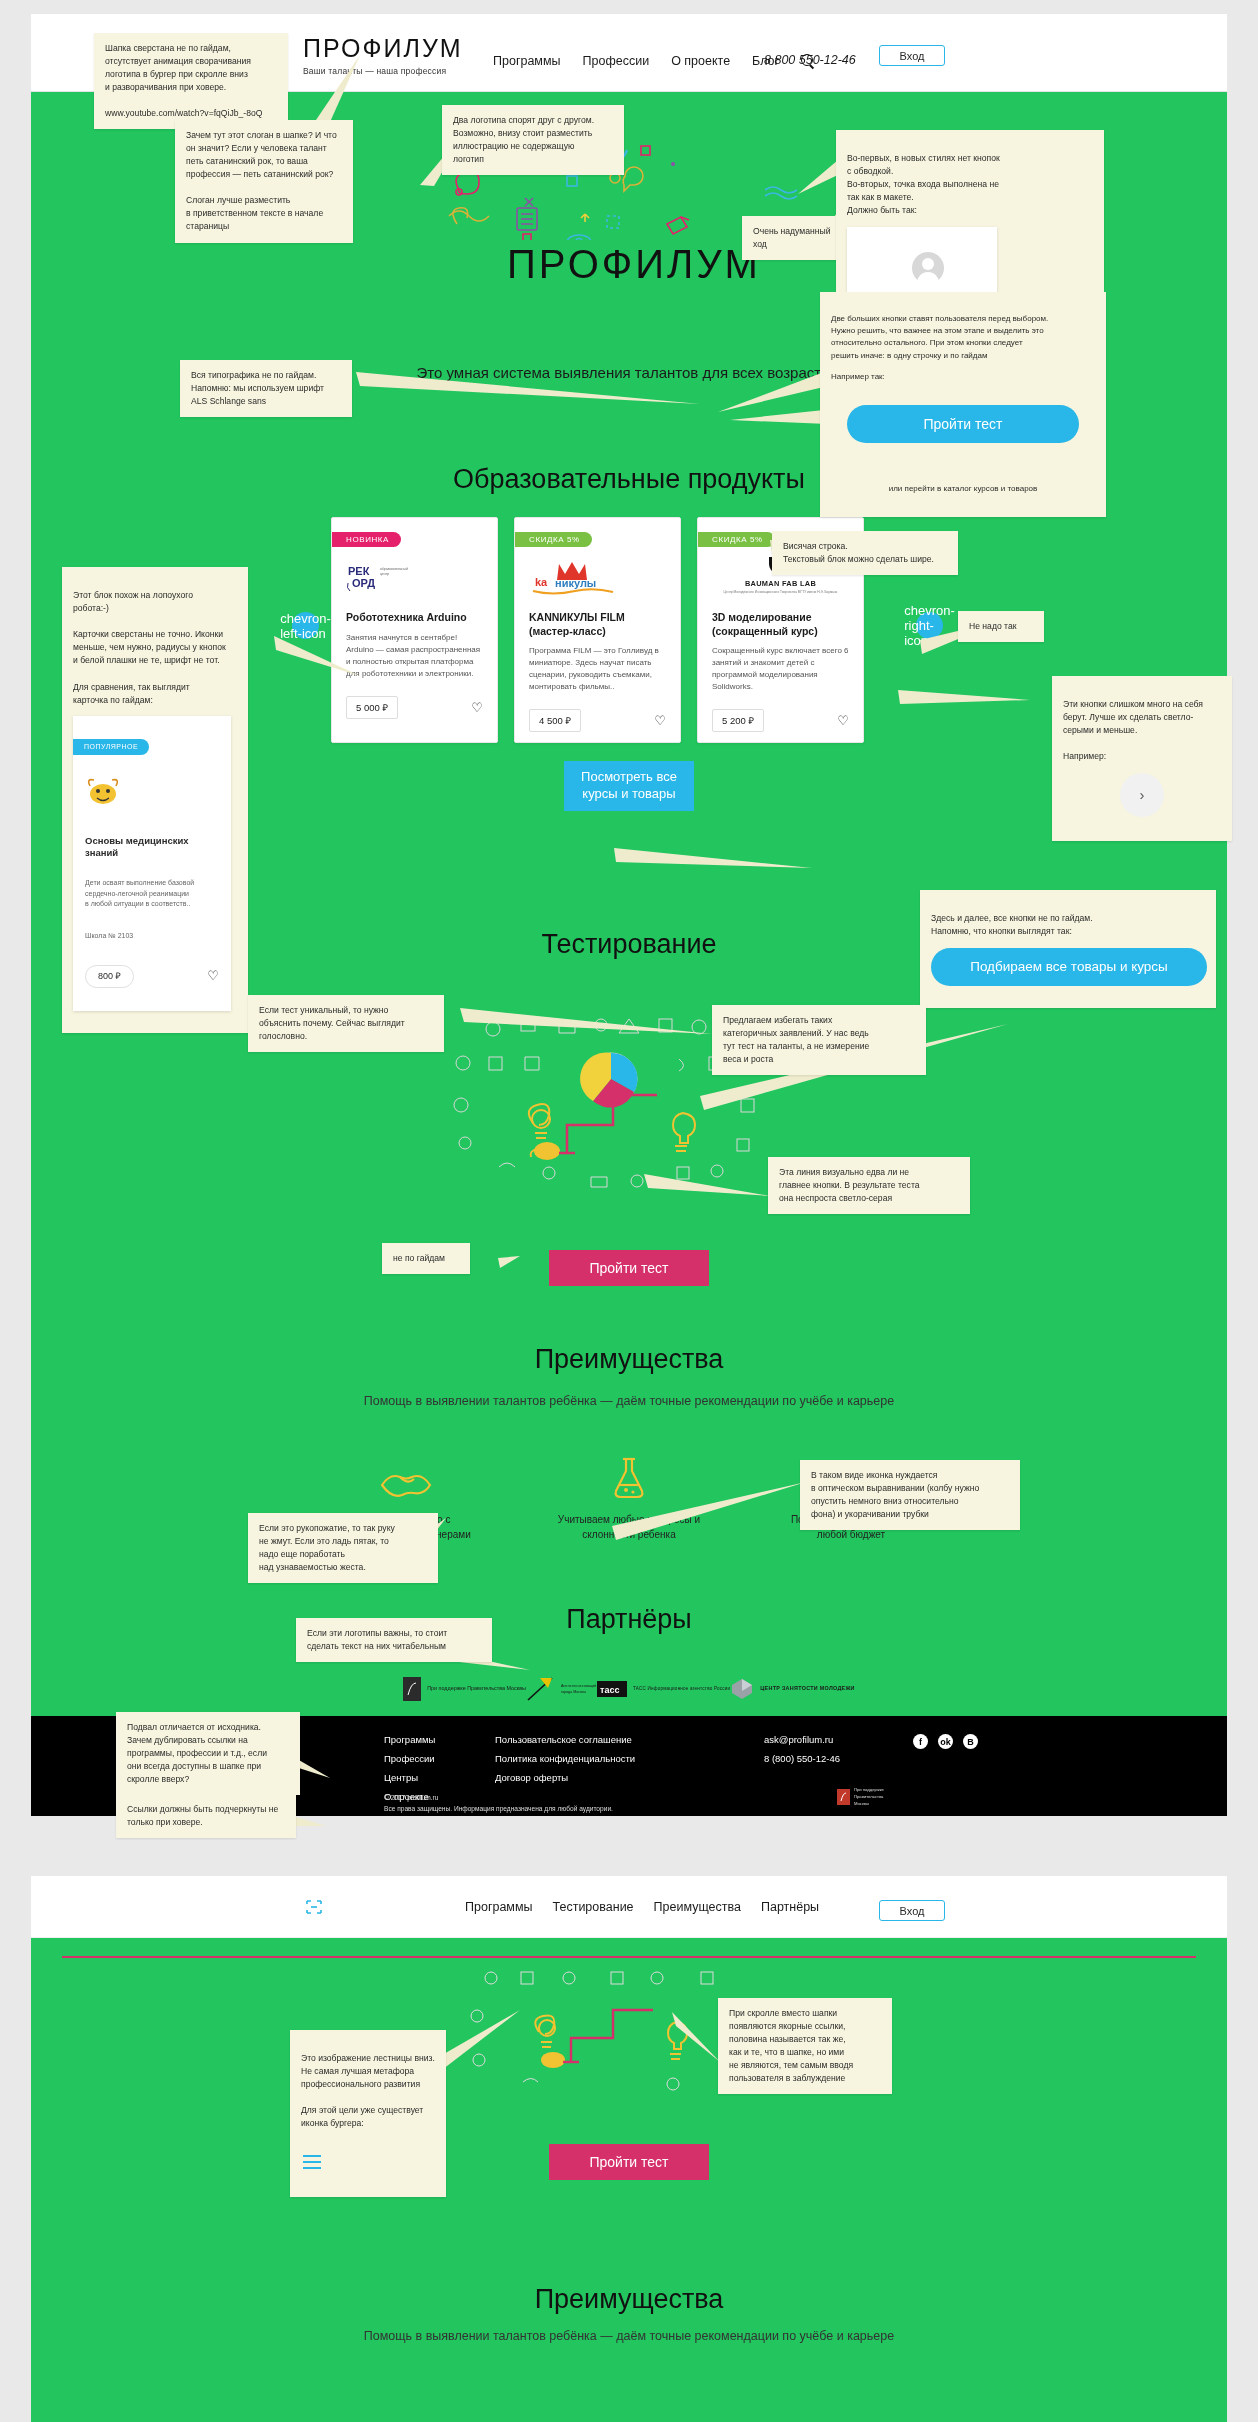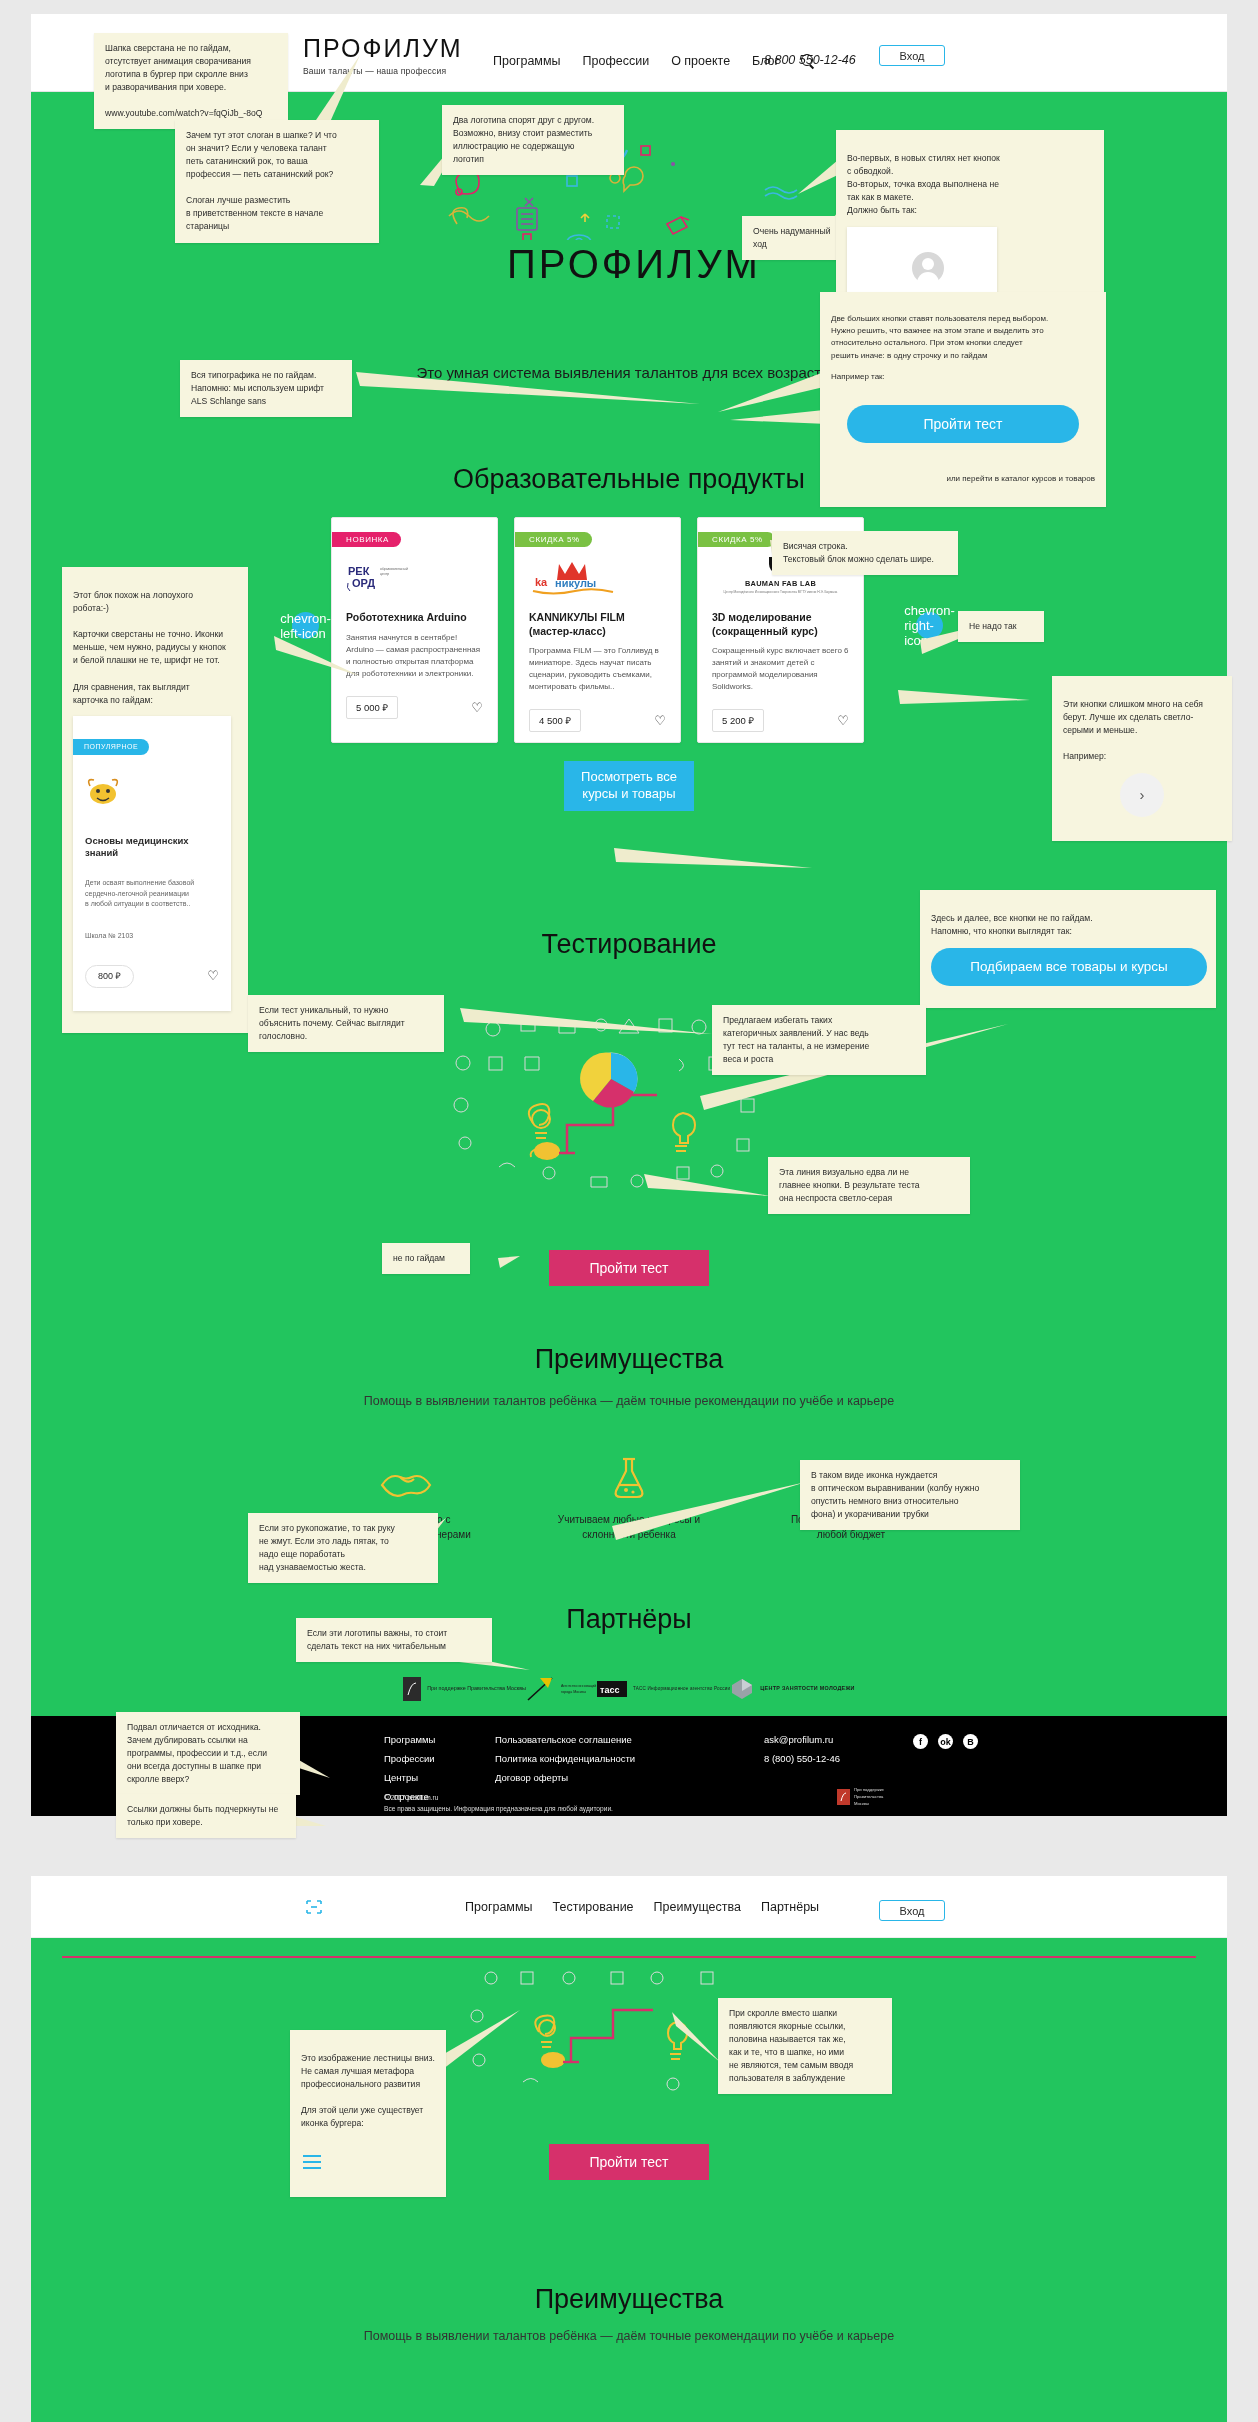--- a/index.html
+++ b/index.html
@@ -526,7 +526,7 @@
 и разворачивания при ховере.
 
 www.youtube.com/watch?v=fqQiJb_-8oQ</div>
-<div class="note" style="left:175px;top:120px;width:204px;">Зачем тут этот слоган в шапке? И что
+<div class="note" style="left:175px;top:120px;width:178px;">Зачем тут этот слоган в шапке? И что
 он значит? Если у человека талант
 петь сатанинский рок, то ваша
 профессия — петь сатанинский рок?

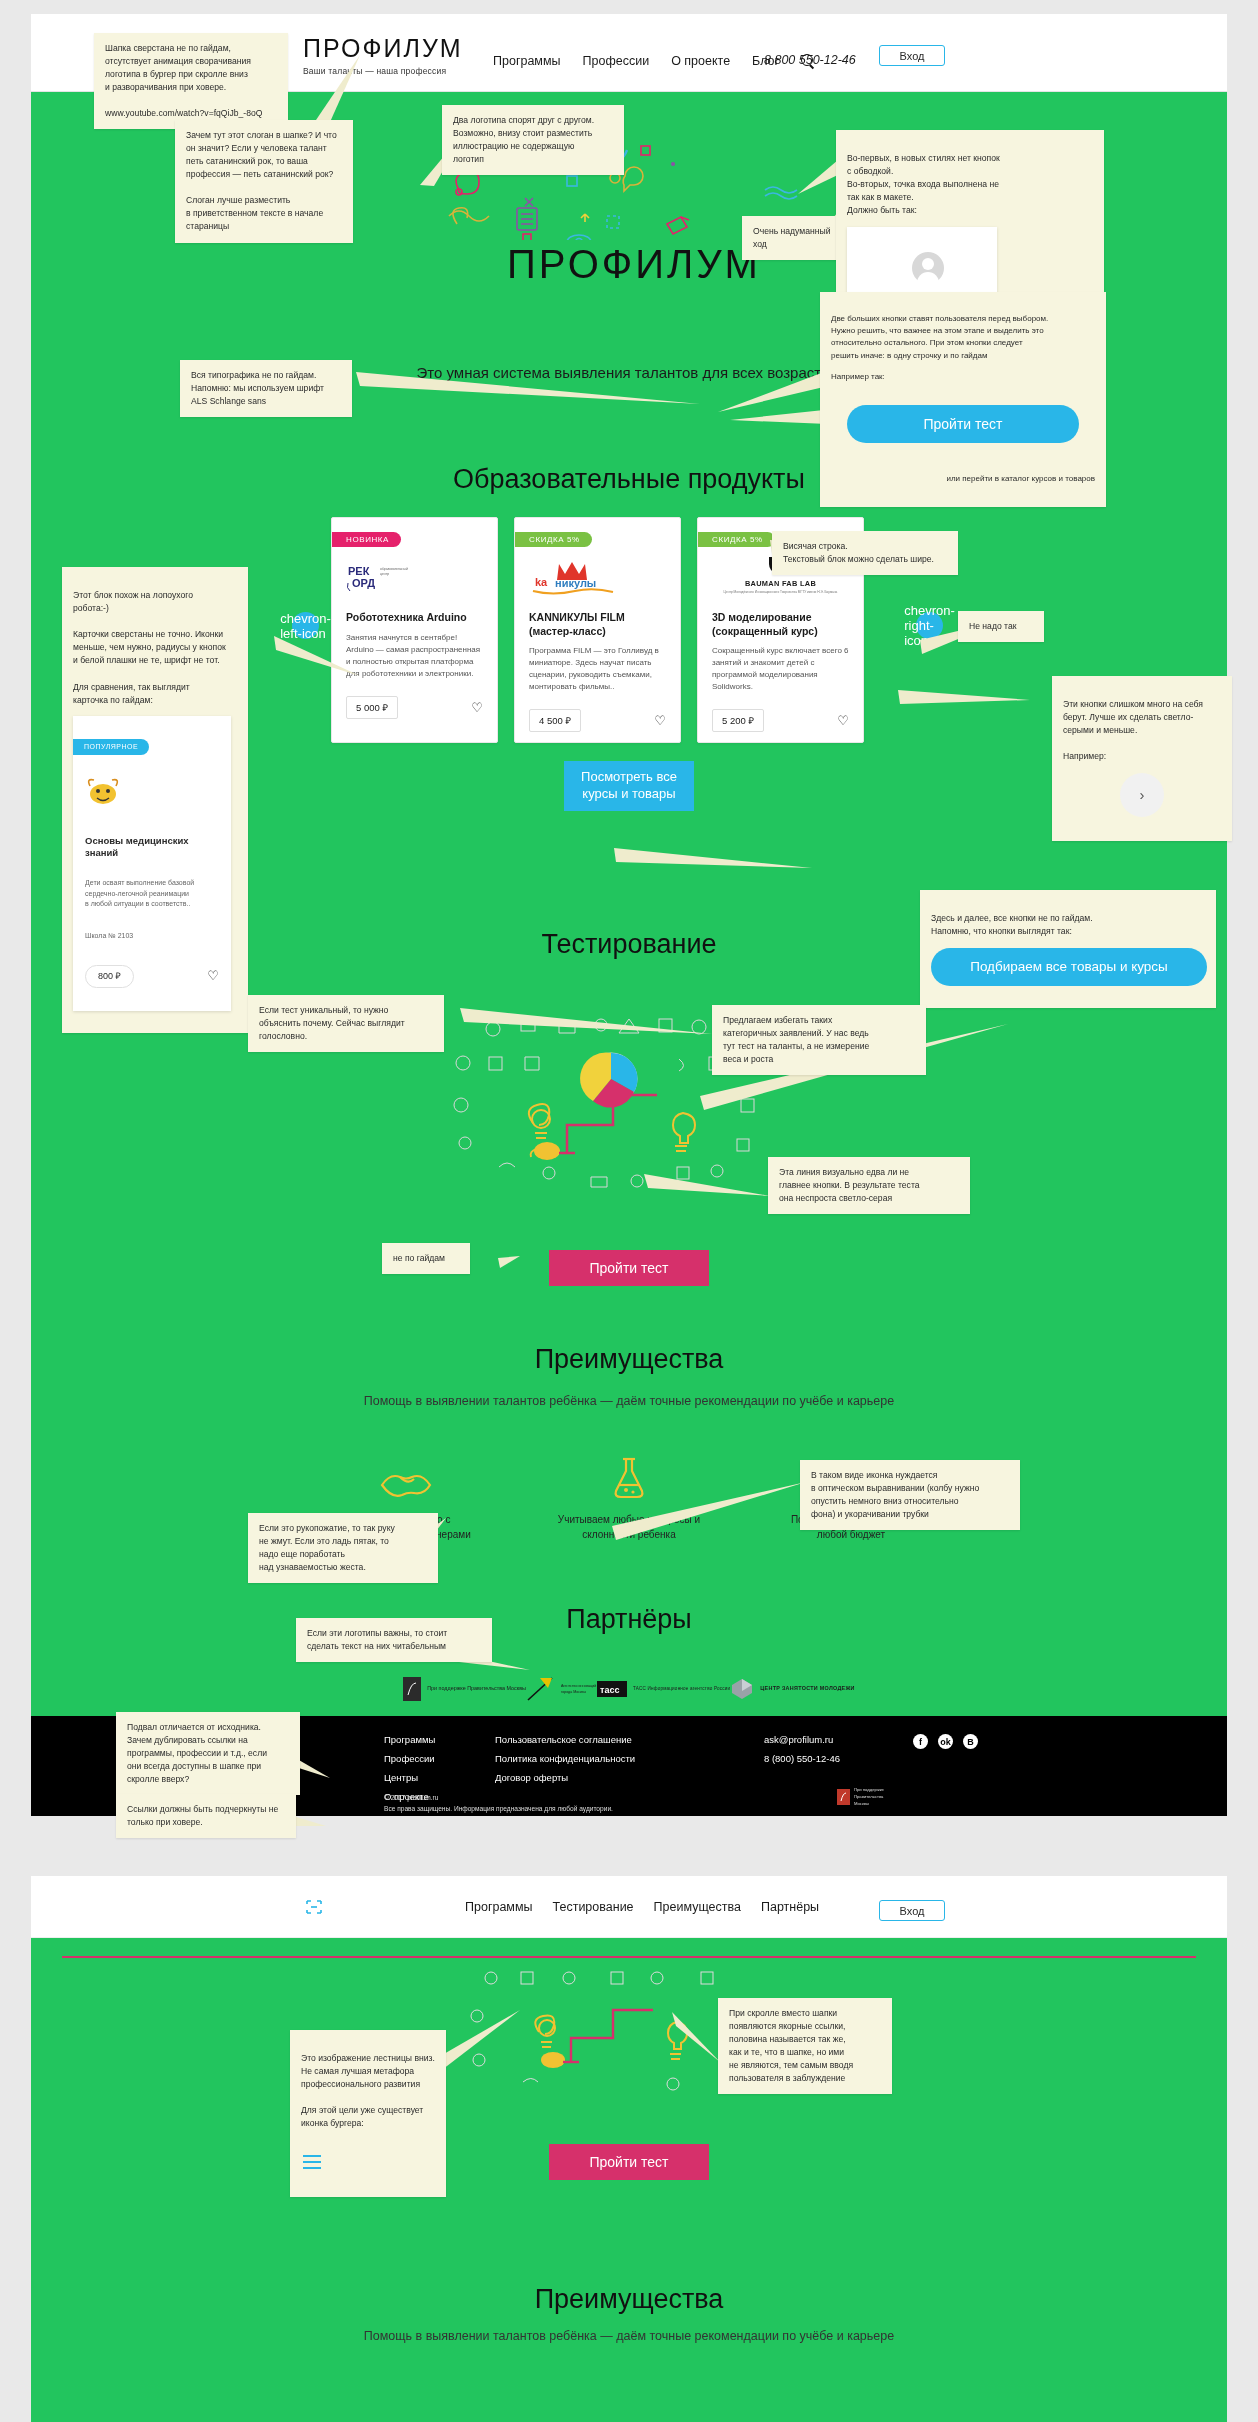--- a/index.html
+++ b/index.html
@@ -563,7 +563,7 @@
 решить иначе: в одну строчку и по гайдам</span>
   <div style="margin-top:9px;">Например так:</div>
   <button class="cta-blue" style="width:232px;height:38px;border-radius:19px;margin:10px auto 0;font-size:14px;">Пройти тест</button>
-  <div style="text-align:right;margin-top:18px;font-size:8px;">или перейти в каталог курсов и товаров</div>
+  <div style="text-align:center;margin-top:28px;font-size:8px;">или перейти в каталог курсов и товаров</div>
 </div>
 
 <div class="note" style="left:180px;top:360px;width:172px;">Вся типографика не по гайдам.

